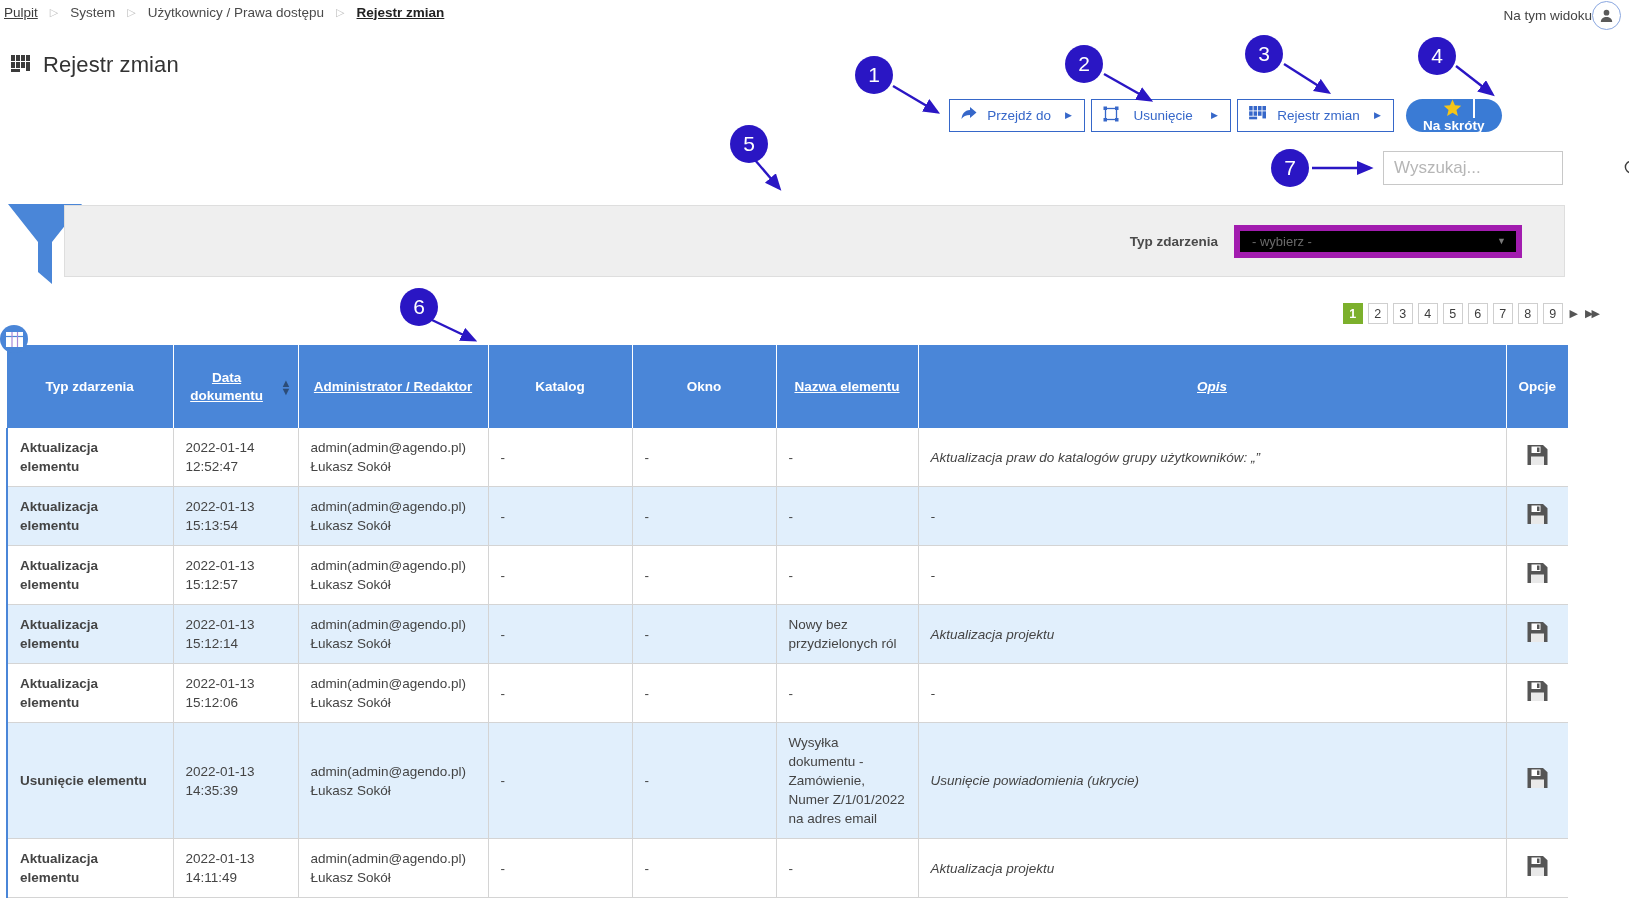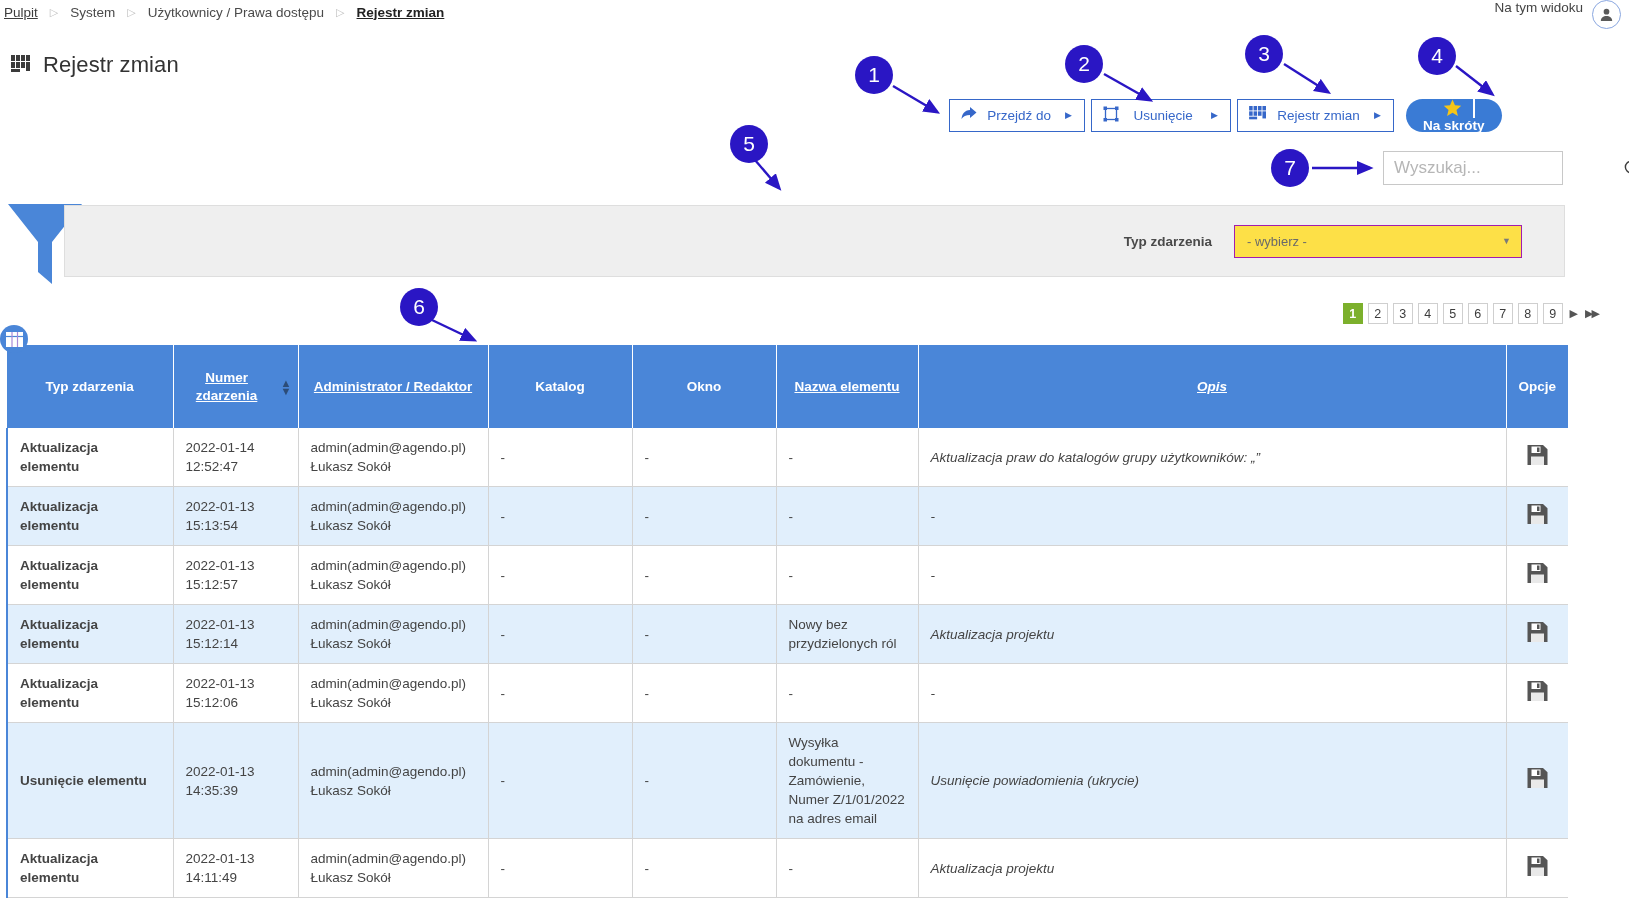--- a/index.html
+++ b/index.html
@@ -46,8 +46,7 @@
     top: 0px;
     height: 30px;
     display: flex;
-    align-items: flex-start;
-    gap: 9px;
+    align-items: center;
   }
   .userstrip .label {
     font-size: 13.5px;

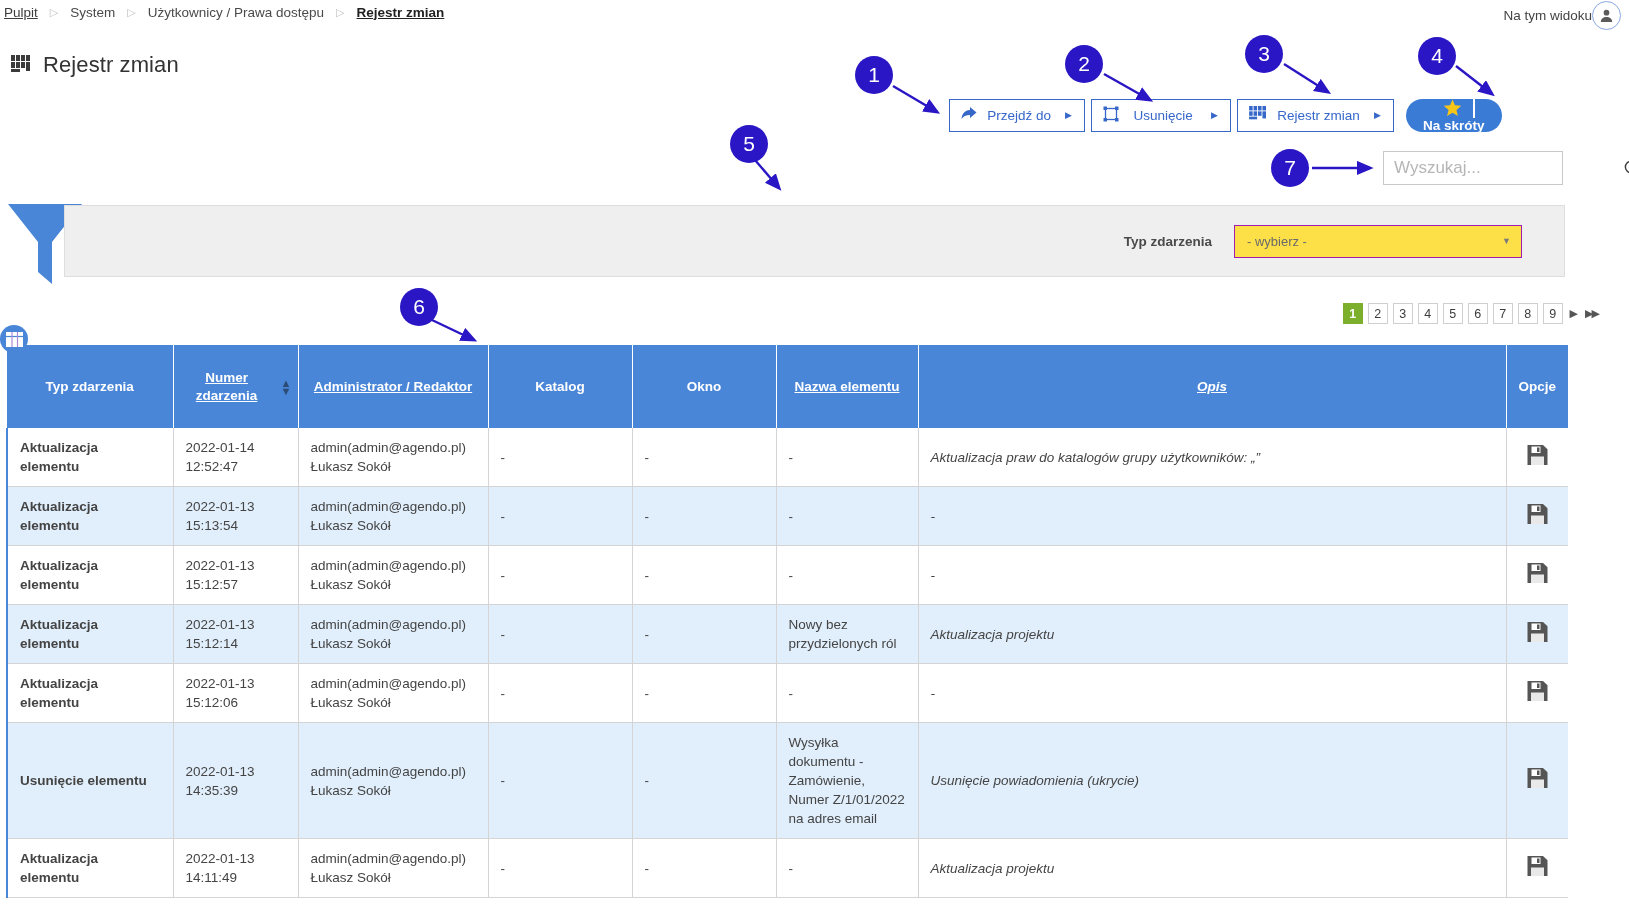--- a/index.html
+++ b/index.html
@@ -203,8 +203,8 @@
   .select {
     width: 288px;
     height: 33px;
-    background: #fde047;
-    border: 1px solid #a21caf;
+    background: #000000;
+    border: 6px solid #a21caf;
     display: flex;
     align-items: center;
     justify-content: space-between;
@@ -213,7 +213,6 @@
     font-size: 13px;
     color: #6a6a6a;
     cursor: pointer;
-    margin-left: 6px;
   }
   .select .sel-caret { color: #7a7a7a; font-size: 9px; }
 

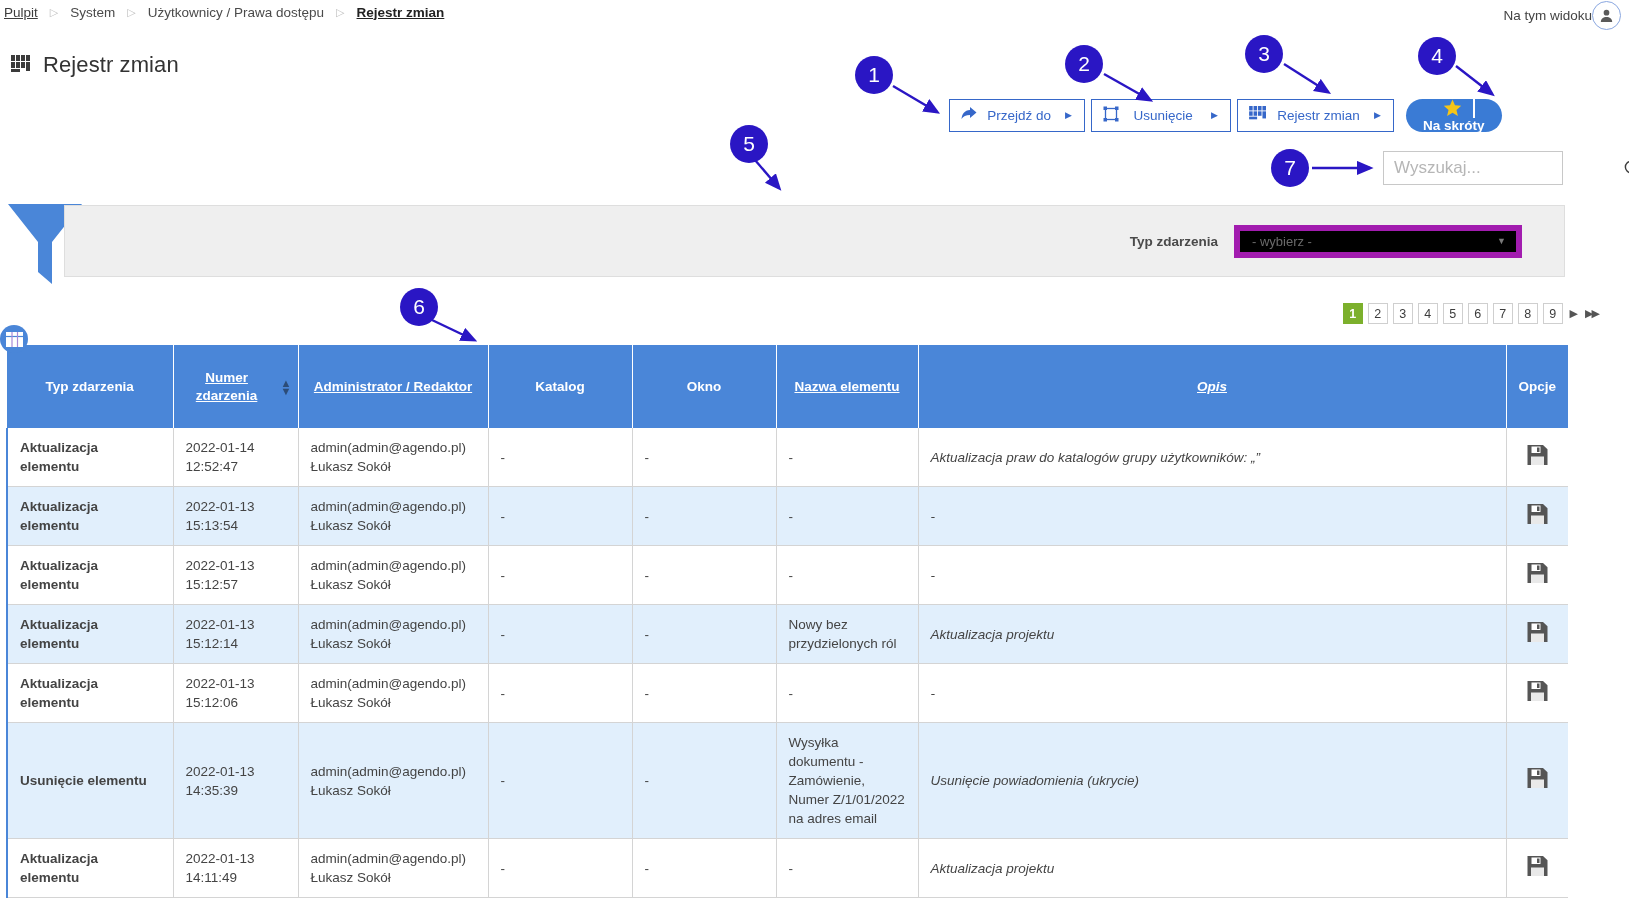--- a/index.html
+++ b/index.html
@@ -512,7 +512,7 @@
       </th>
       <th class="col-data">
         <div class="th-date-inner">
-          <span class="dt-txt sortable">Numer zdarzenia</span>
+          <span class="dt-txt sortable">Data dokumentu</span>
           <span class="sort-arrows">
             <span>▲</span>
             <span>▼</span>

